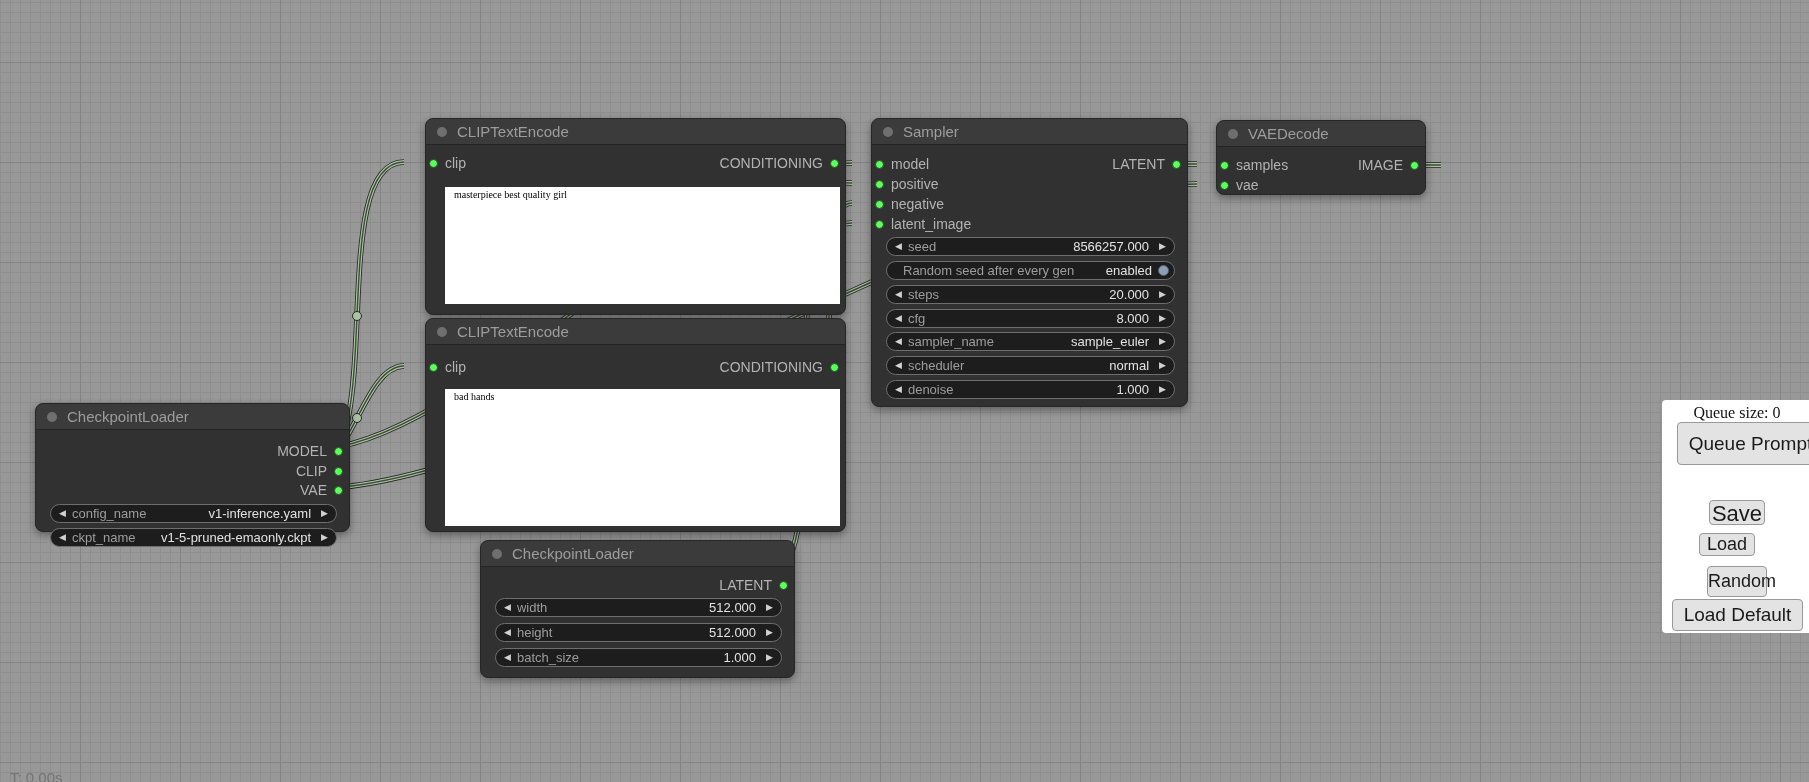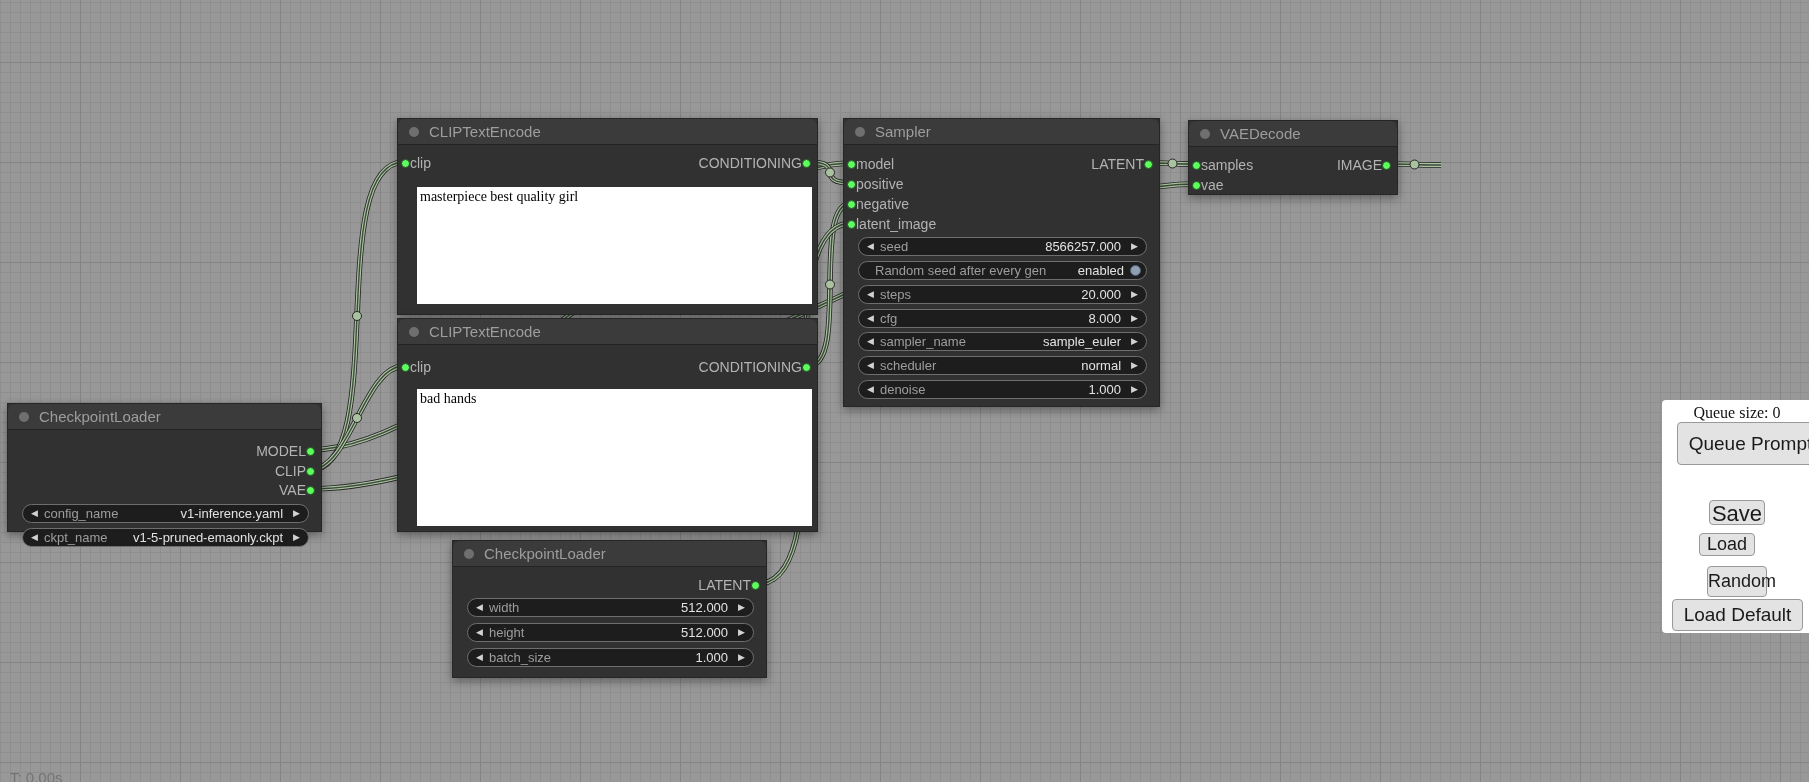--- a/index.html
+++ b/index.html
@@ -27,9 +27,10 @@
   
   .node {
     position:absolute; z-index:2;
-    background:#313131; border:1px solid #262626; border-radius:0;
+    background:#313131; border:1px solid #262626; border-radius:8px;
     box-shadow:0 3px 9px rgba(0,0,0,0.38);
     color:#b3b3b3;
+    margin-left:28px;
   }
   .node-title {
     position:relative; height:26px; background:#3b3b3b;

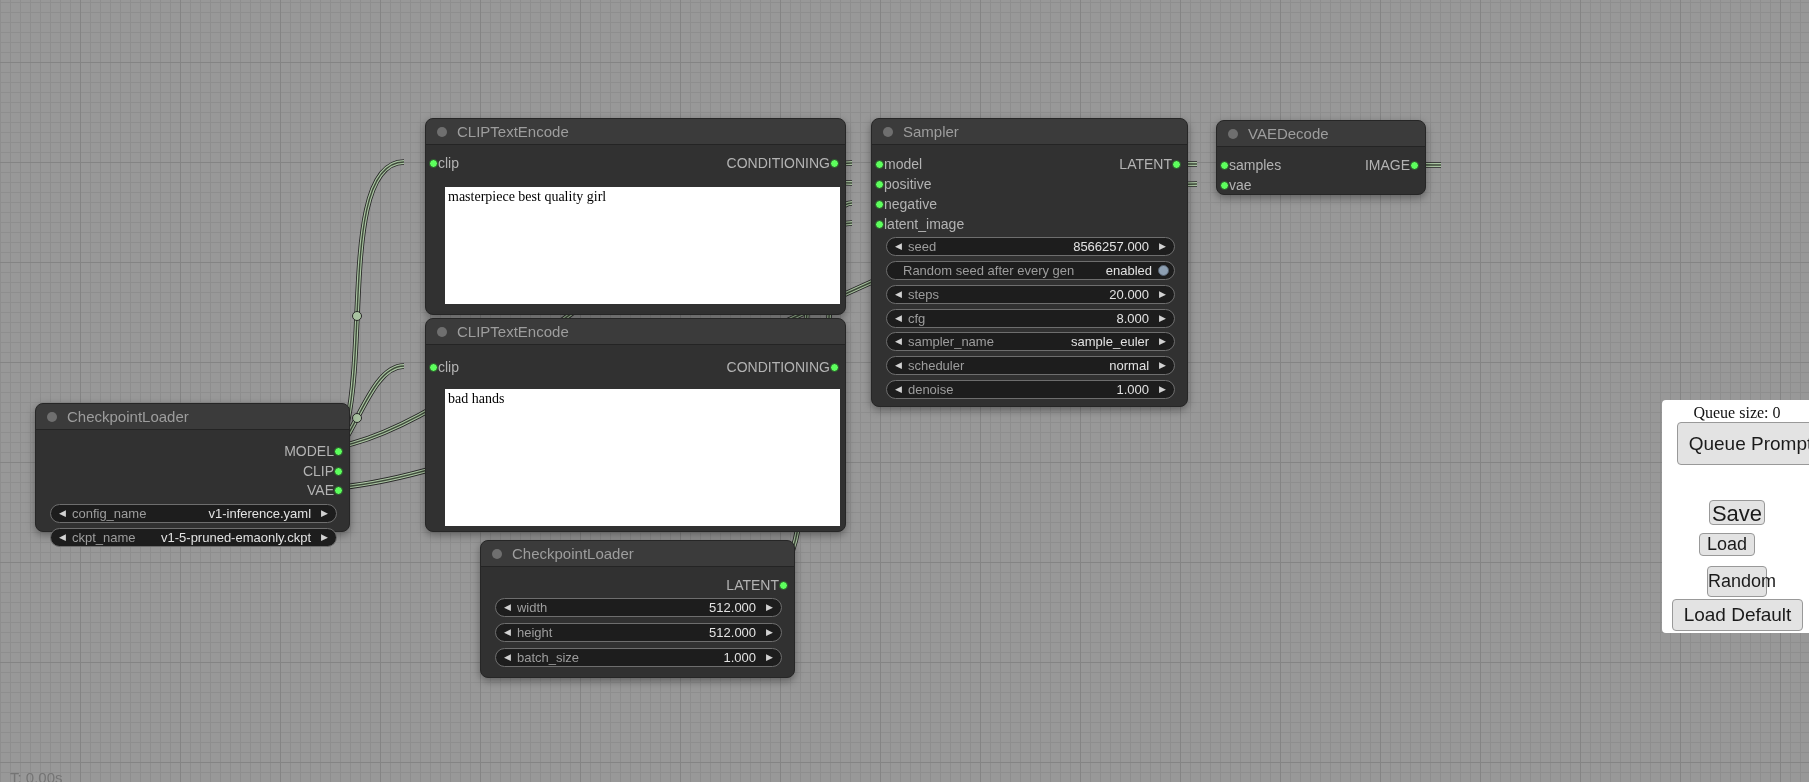--- a/index.html
+++ b/index.html
@@ -44,7 +44,7 @@
   }
   .title-dot.light { background:#8a8a8a; }
 
-  .slot { position:absolute; display:flex; align-items:center; 
+  .slot { position:absolute; display:flex; align-items:center; gap:7px;
           height:20px; transform:translateY(-10px); font-size:14px;
           color:#b3b3b3; white-space:nowrap;justify-content:flex-end; }
   .slot.in  { left:3px; }

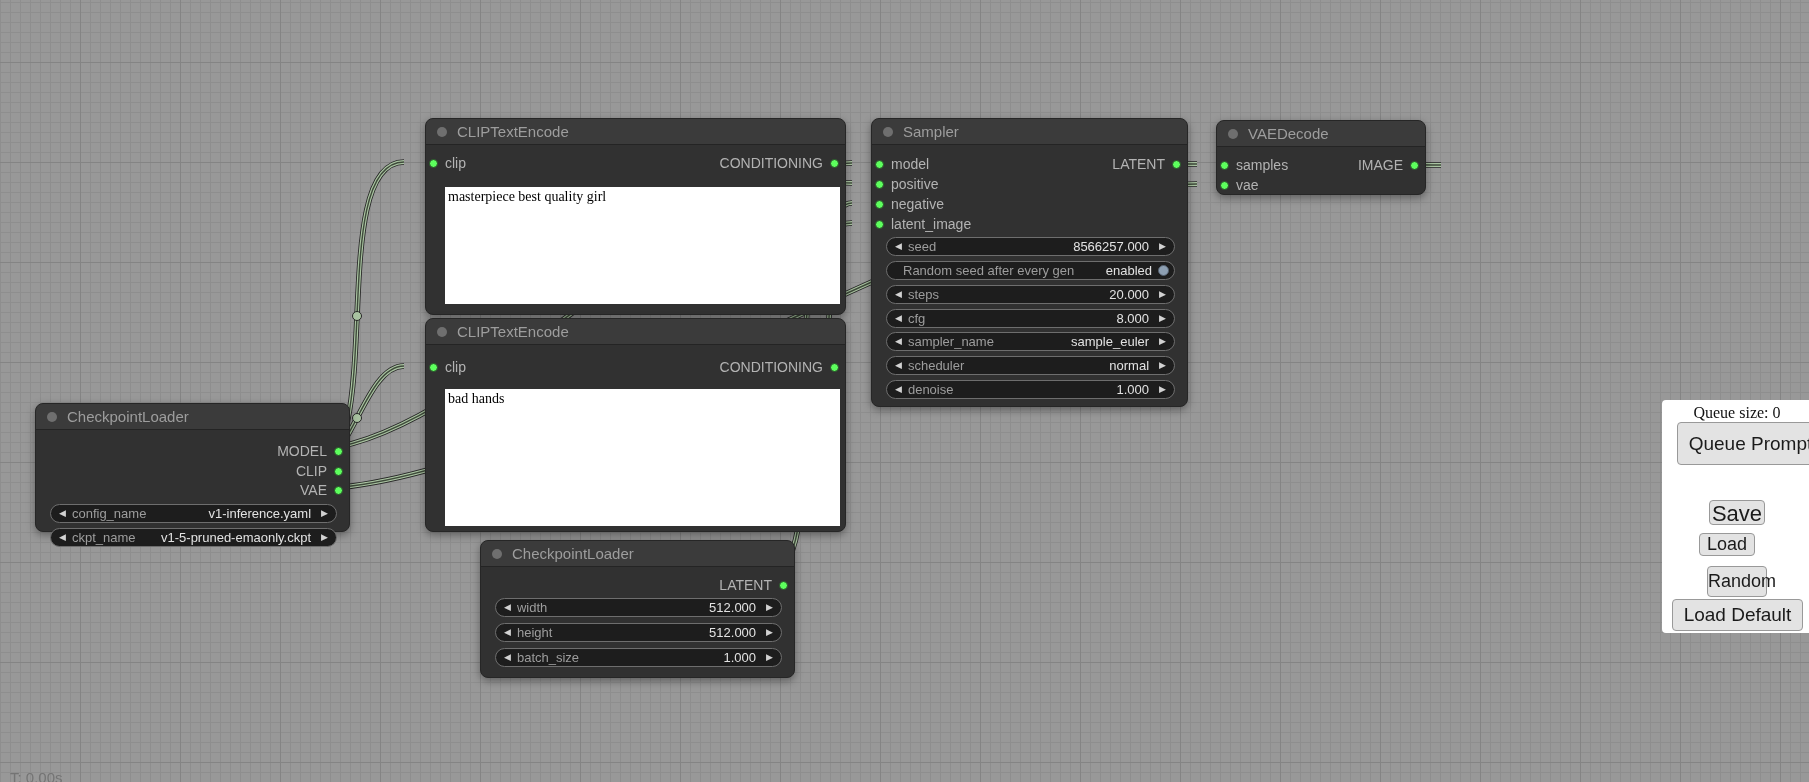--- a/index.html
+++ b/index.html
@@ -72,8 +72,8 @@
     position:absolute; left:19px; width:395px;
     background:#ffffff; color:#000;
     border:none; resize:none; outline:none;
-    font-family:"Liberation Serif", serif; font-size:14px;
-    padding:2px 3px; line-height:1.15;
+    font-family:"Liberation Serif", serif; font-size:10px;
+    padding:2px 9px; line-height:1.15;
   }
 
   

